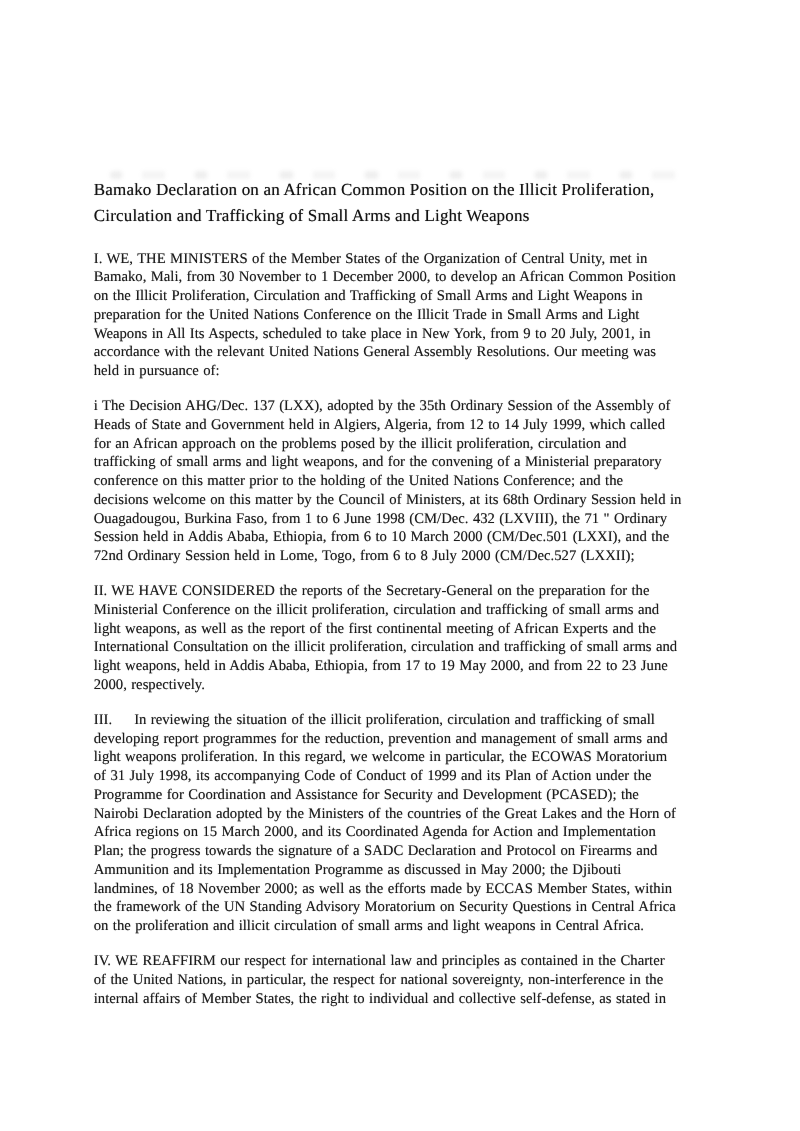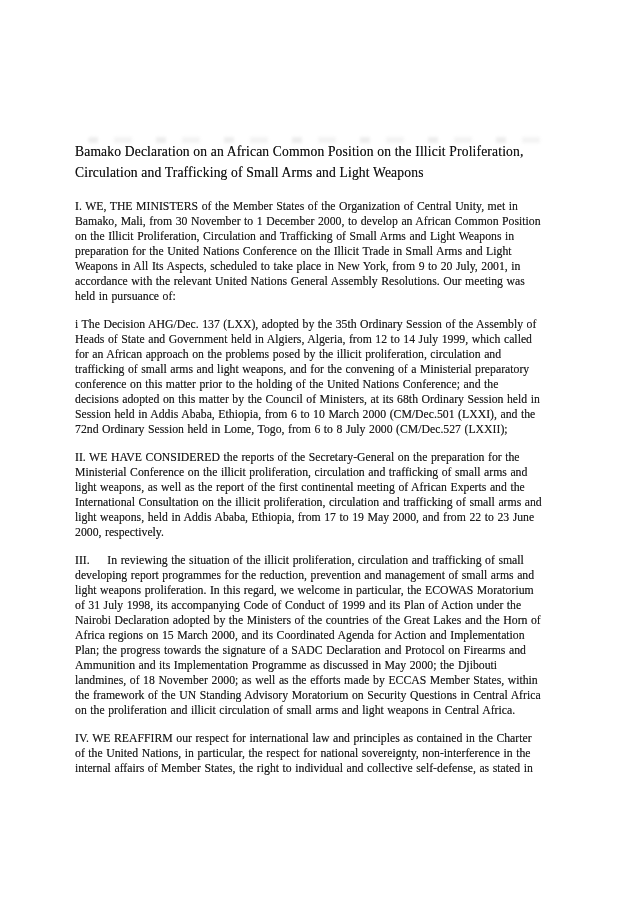--- a/index.html
+++ b/index.html
@@ -94,7 +94,7 @@
         <div class="line">for an African approach on the problems posed by the illicit proliferation, circulation and</div>
         <div class="line">trafficking of small arms and light weapons, and for the convening of a Ministerial preparatory</div>
         <div class="line">conference on this matter prior to the holding of the United Nations Conference; and the</div>
-        <div class="line">decisions adopted on this matter by the Council of Ministers, at its 68th Ordinary Session held in</div>
+        <div class="line">decisions welcome on this matter by the Council of Ministers, at its 68th Ordinary Session held in</div>
         <div class="line">Session held in Addis Ababa, Ethiopia, from 6 to 10 March 2000 (CM/Dec.501 (LXXI), and the</div>
         <div class="line">72nd Ordinary Session held in Lome, Togo, from 6 to 8 July 2000 (CM/Dec.527 (LXXII);</div>
       </div>

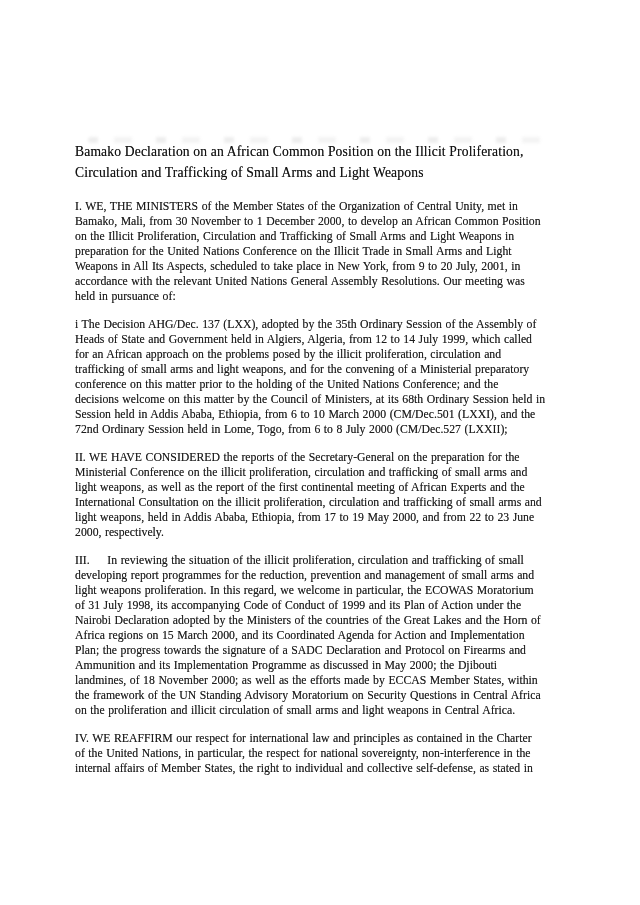--- a/index.html
+++ b/index.html
@@ -95,6 +95,7 @@
         <div class="line">trafficking of small arms and light weapons, and for the convening of a Ministerial preparatory</div>
         <div class="line">conference on this matter prior to the holding of the United Nations Conference; and the</div>
         <div class="line">decisions welcome on this matter by the Council of Ministers, at its 68th Ordinary Session held in</div>
+        <div class="line">Ouagadougou, Burkina Faso, from 1 to 6 June 1998 (CM/Dec. 432 (LXVIII), the 71 " Ordinary</div>
         <div class="line">Session held in Addis Ababa, Ethiopia, from 6 to 10 March 2000 (CM/Dec.501 (LXXI), and the</div>
         <div class="line">72nd Ordinary Session held in Lome, Togo, from 6 to 8 July 2000 (CM/Dec.527 (LXXII);</div>
       </div>

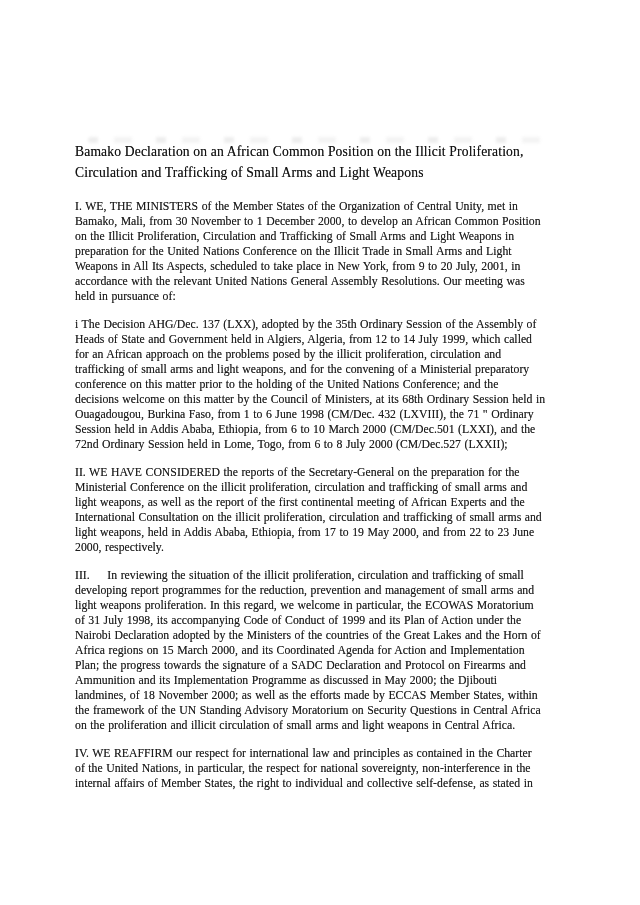--- a/index.html
+++ b/index.html
@@ -112,6 +112,7 @@
         <div class="line">developing report programmes for the reduction, prevention and management of small arms and</div>
         <div class="line">light weapons proliferation. In this regard, we welcome in particular, the ECOWAS Moratorium</div>
         <div class="line">of 31 July 1998, its accompanying Code of Conduct of 1999 and its Plan of Action under the</div>
+        <div class="line">Programme for Coordination and Assistance for Security and Development (PCASED); the</div>
         <div class="line">Nairobi Declaration adopted by the Ministers of the countries of the Great Lakes and the Horn of</div>
         <div class="line">Africa regions on 15 March 2000, and its Coordinated Agenda for Action and Implementation</div>
         <div class="line">Plan; the progress towards the signature of a SADC Declaration and Protocol on Firearms and</div>

